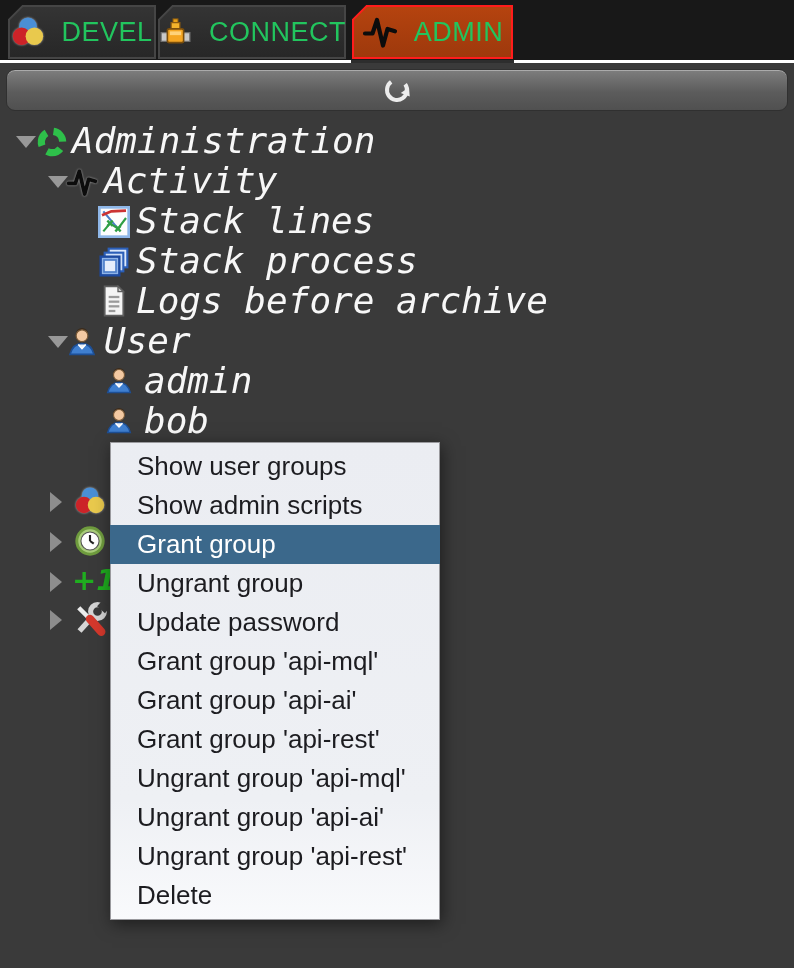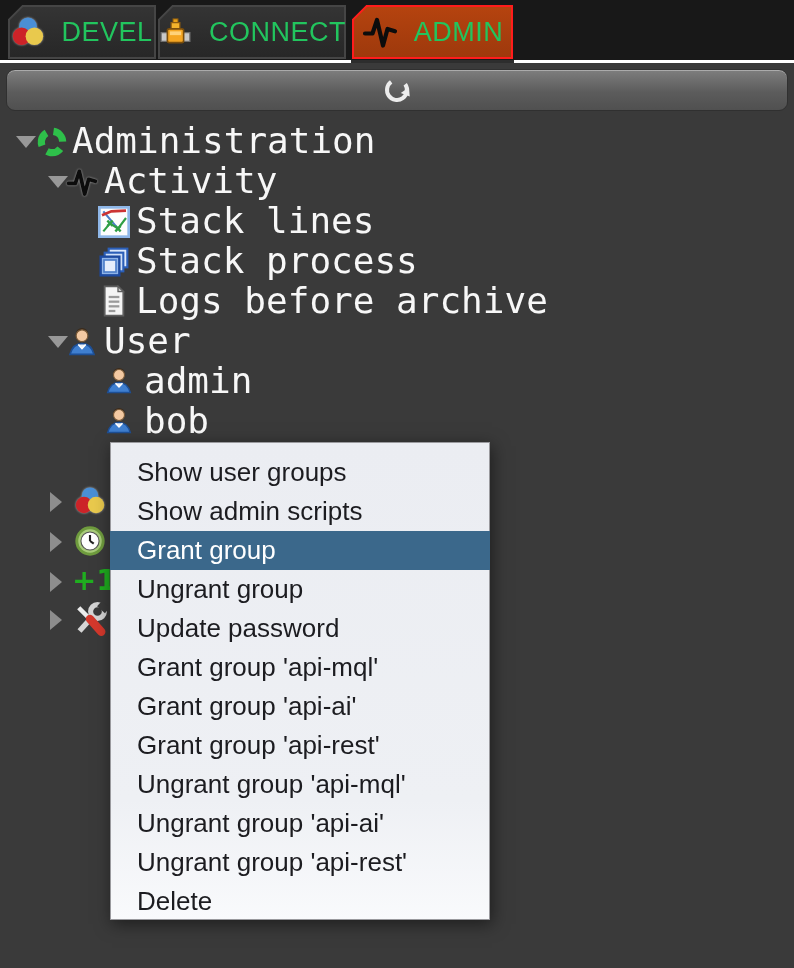--- a/index.html
+++ b/index.html
@@ -37,7 +37,7 @@
   
   .tree{position:absolute;left:0;top:116px;width:794px;bottom:0;
         font-family:"DejaVu Sans Mono",monospace;color:#f7f7f7;}
-  .tree-row{position:absolute;height:40px;width:794px;display:flex;align-items:flex-start;}
+  .tree-row{position:absolute;height:40px;width:794px;display:flex;align-items:flex-start;font-style:italic;}
   .tree-label{font-size:36px;line-height:40px;white-space:pre;}
   .tri-down{width:0;height:0;border-left:10px solid transparent;border-right:10px solid transparent;
             border-top:12px solid #989898;position:absolute;}

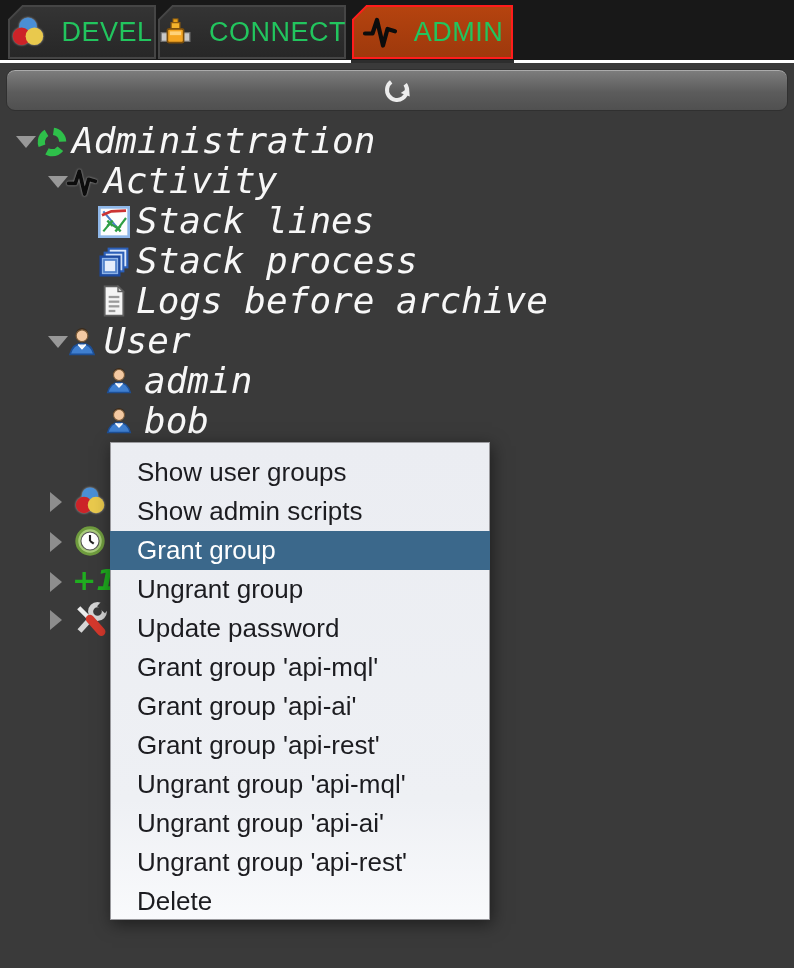--- a/index.html
+++ b/index.html
@@ -47,11 +47,11 @@
   .glow{filter:drop-shadow(0 0 1px rgba(255,255,255,.55));}
 
   
-  .context-menu{position:absolute;left:110px;top:442px;width:380px;height:478px;box-sizing:border-box;
+  .context-menu{position:absolute;left:110px;top:442px;width:330px;height:478px;box-sizing:border-box;
     background:linear-gradient(180deg,#ebedf2 0%,#eef0f4 75%,#f9fafc 100%);
     border:1px solid #9a9a9e;
     box-shadow:2px 4px 16px rgba(0,0,0,.5);
-    padding-top:10px;z-index:5;}
+    padding-top:4px;z-index:5;}
   .menu-item{height:39px;display:flex;align-items:center;padding-left:26px;
     font-size:26px;color:#1c1c20;cursor:default;white-space:pre;}
   .menu-item.highlight{background:#3b688b;color:#ffffff;

